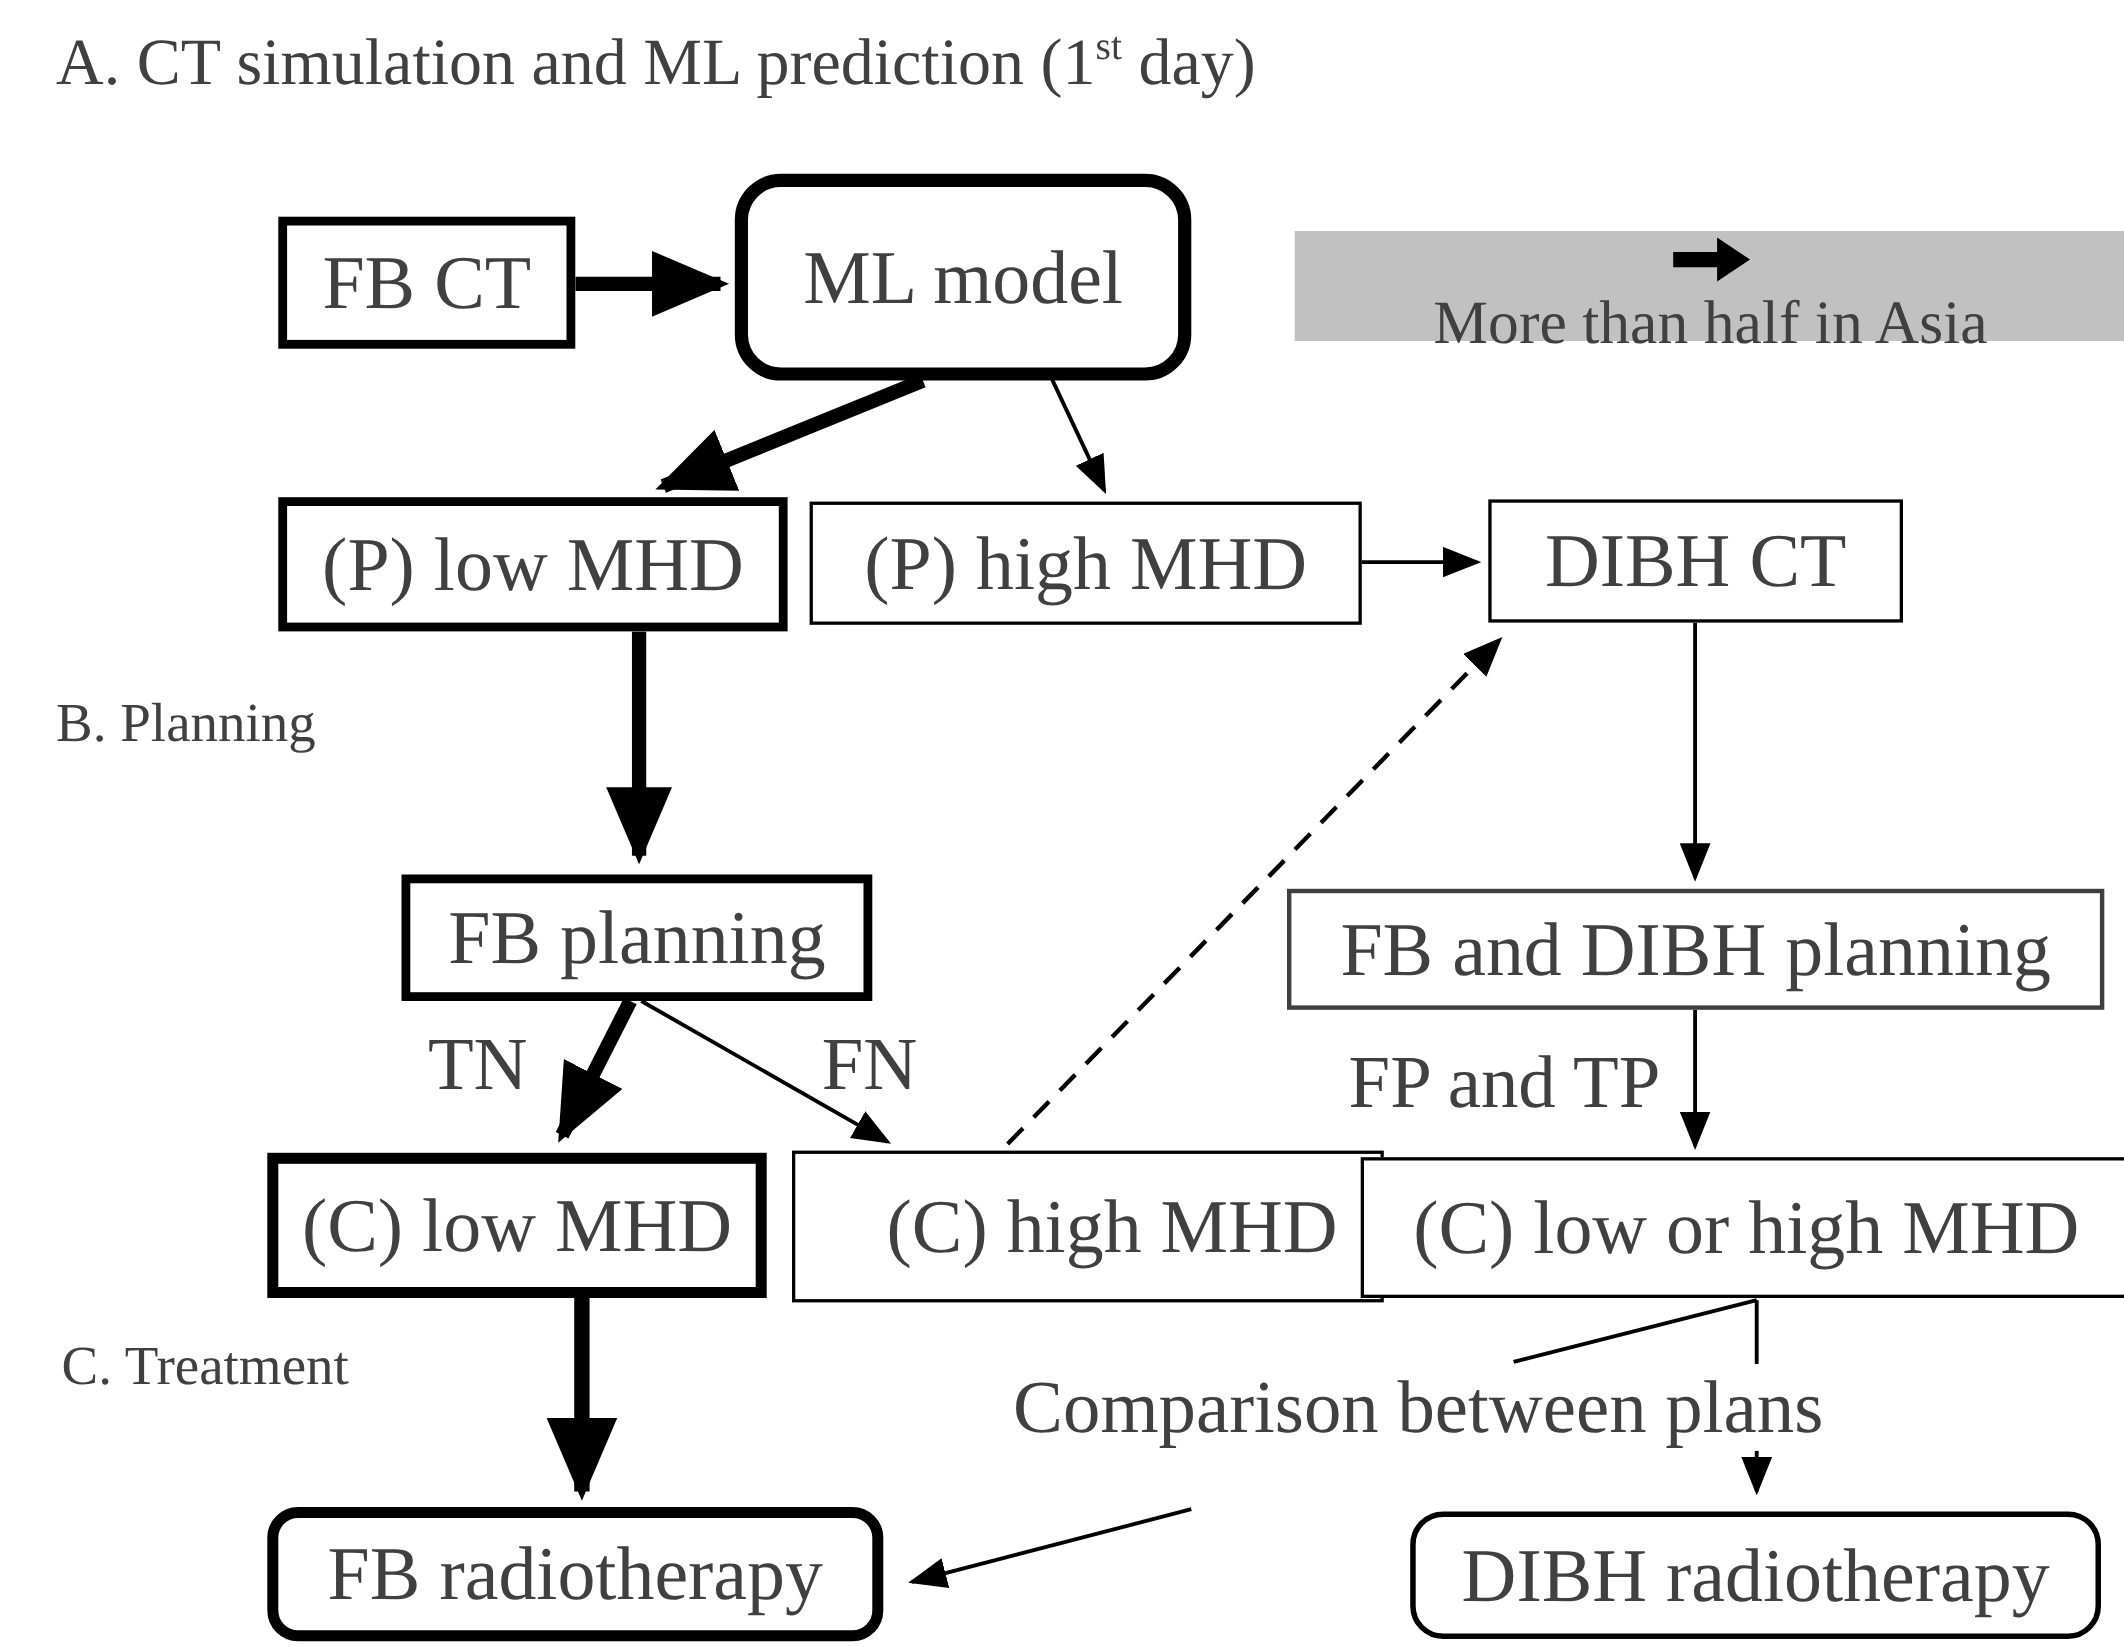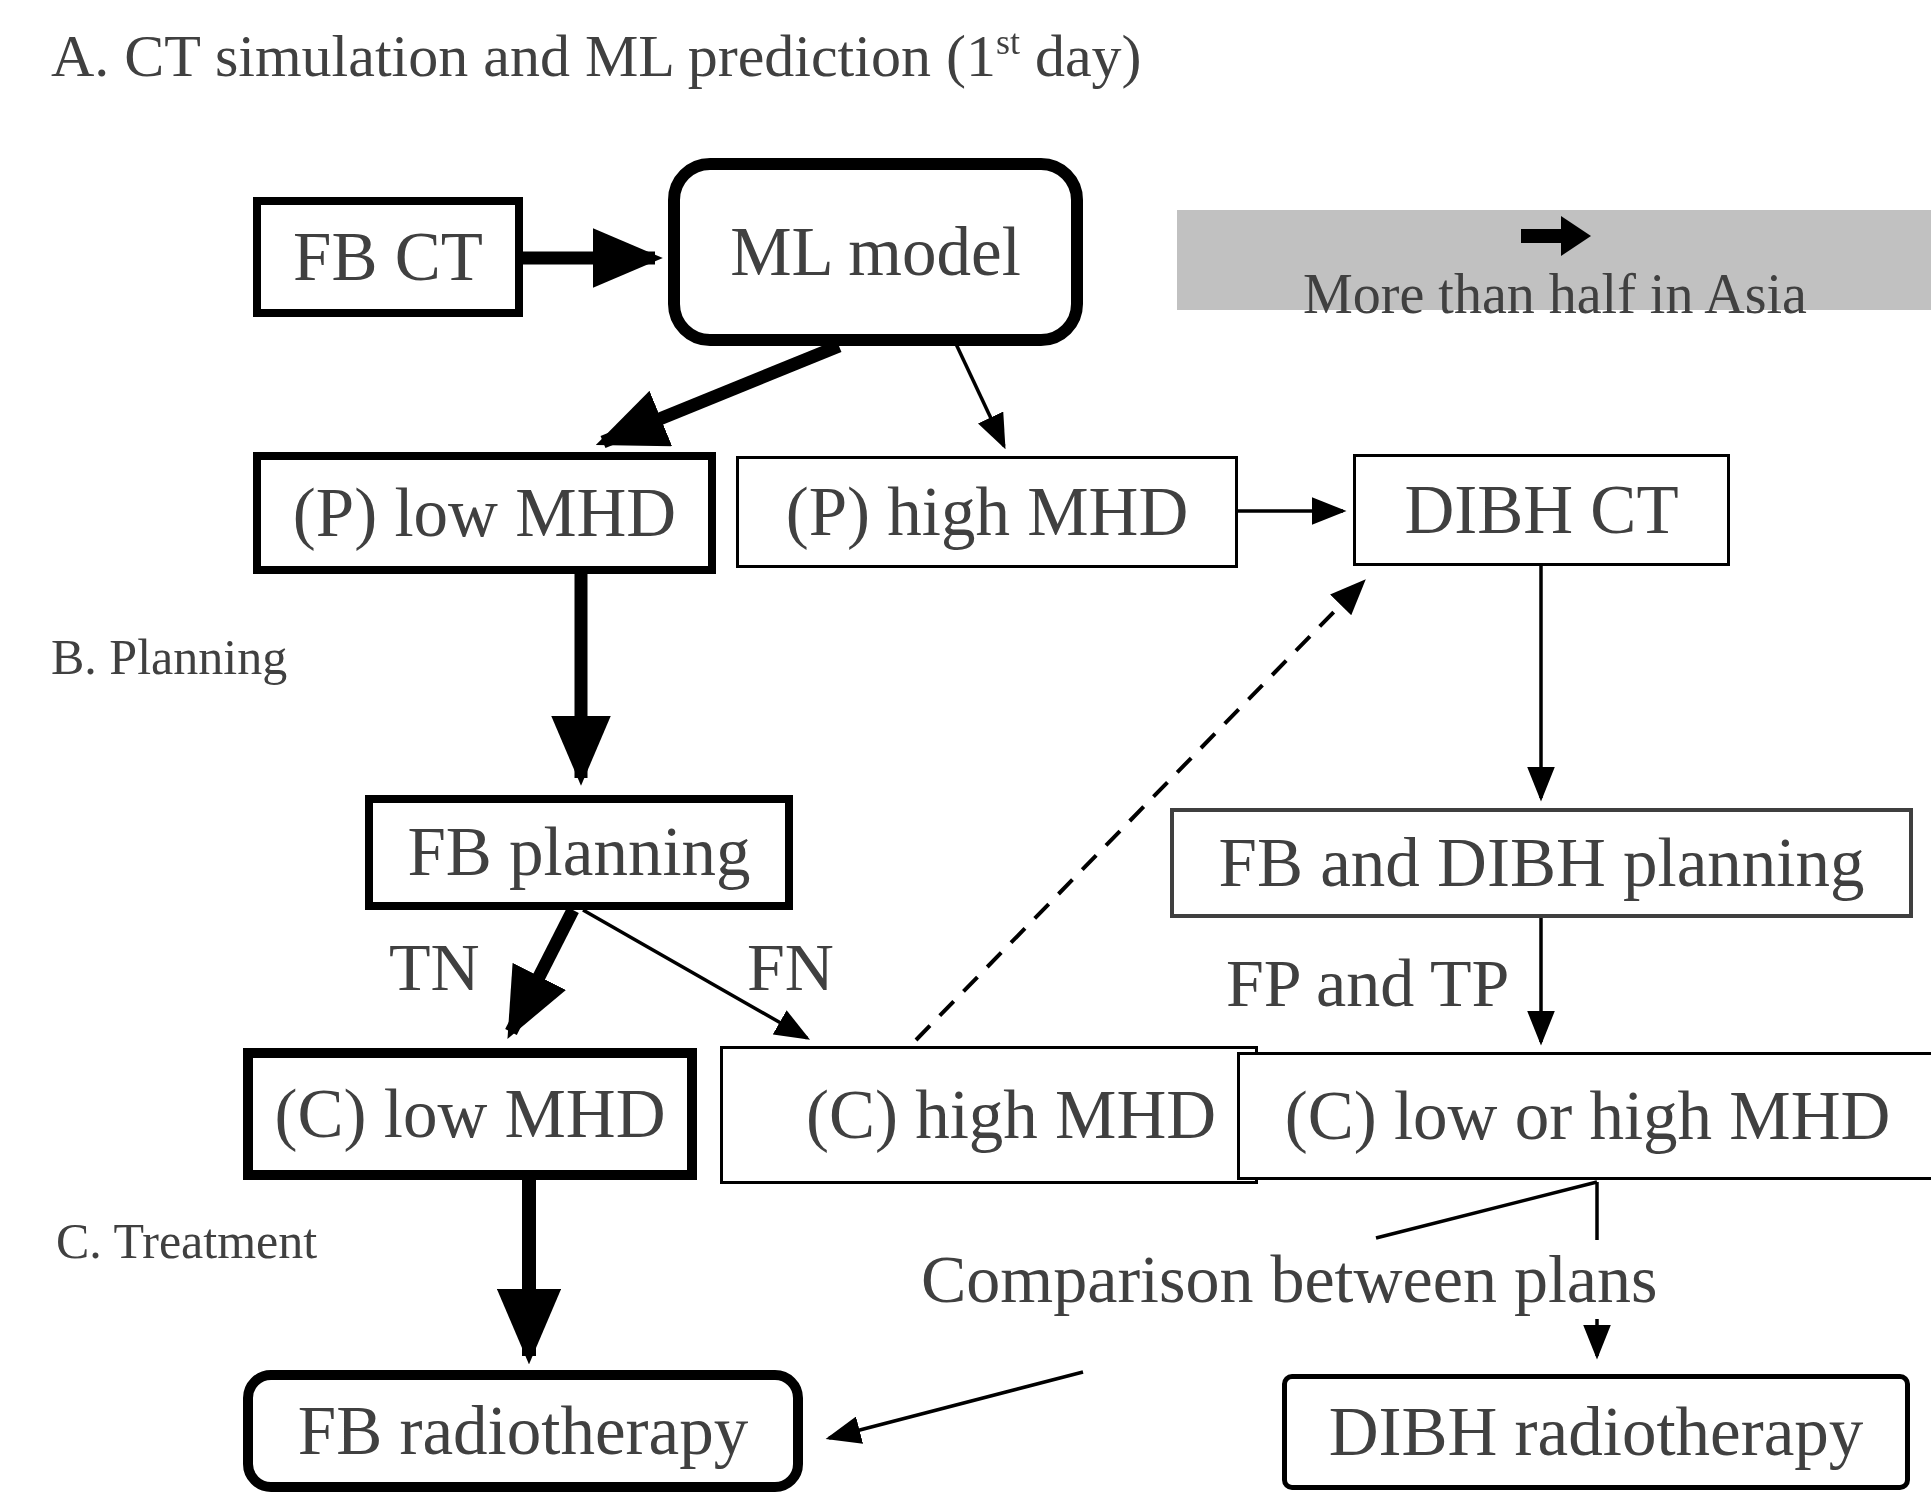--- a/index.html
+++ b/index.html
@@ -29,7 +29,7 @@
   #c-high{left:699px;top:1046px;width:538px;height:138px;padding-left:44px;}
   #c-low-or-high{left:1216px;top:1052px;width:701px;height:128px;}
   #fb-rt{left:222px;top:1370px;width:560px;height:122px;border-width:10px;border-radius:28px;}
-  #dibh-rt{left:1261px;top:1374px;width:628px;height:116px;border-width:5px;border-radius:10px;}
+  #dibh-rt{left:1261px;top:1374px;width:628px;height:116px;border-width:5px;border-radius:30px;}
   #legend{
     position:absolute;z-index:2;left:1156px;top:210px;width:756px;height:100px;
     display:flex;align-items:center;font-size:56px;white-space:nowrap;

